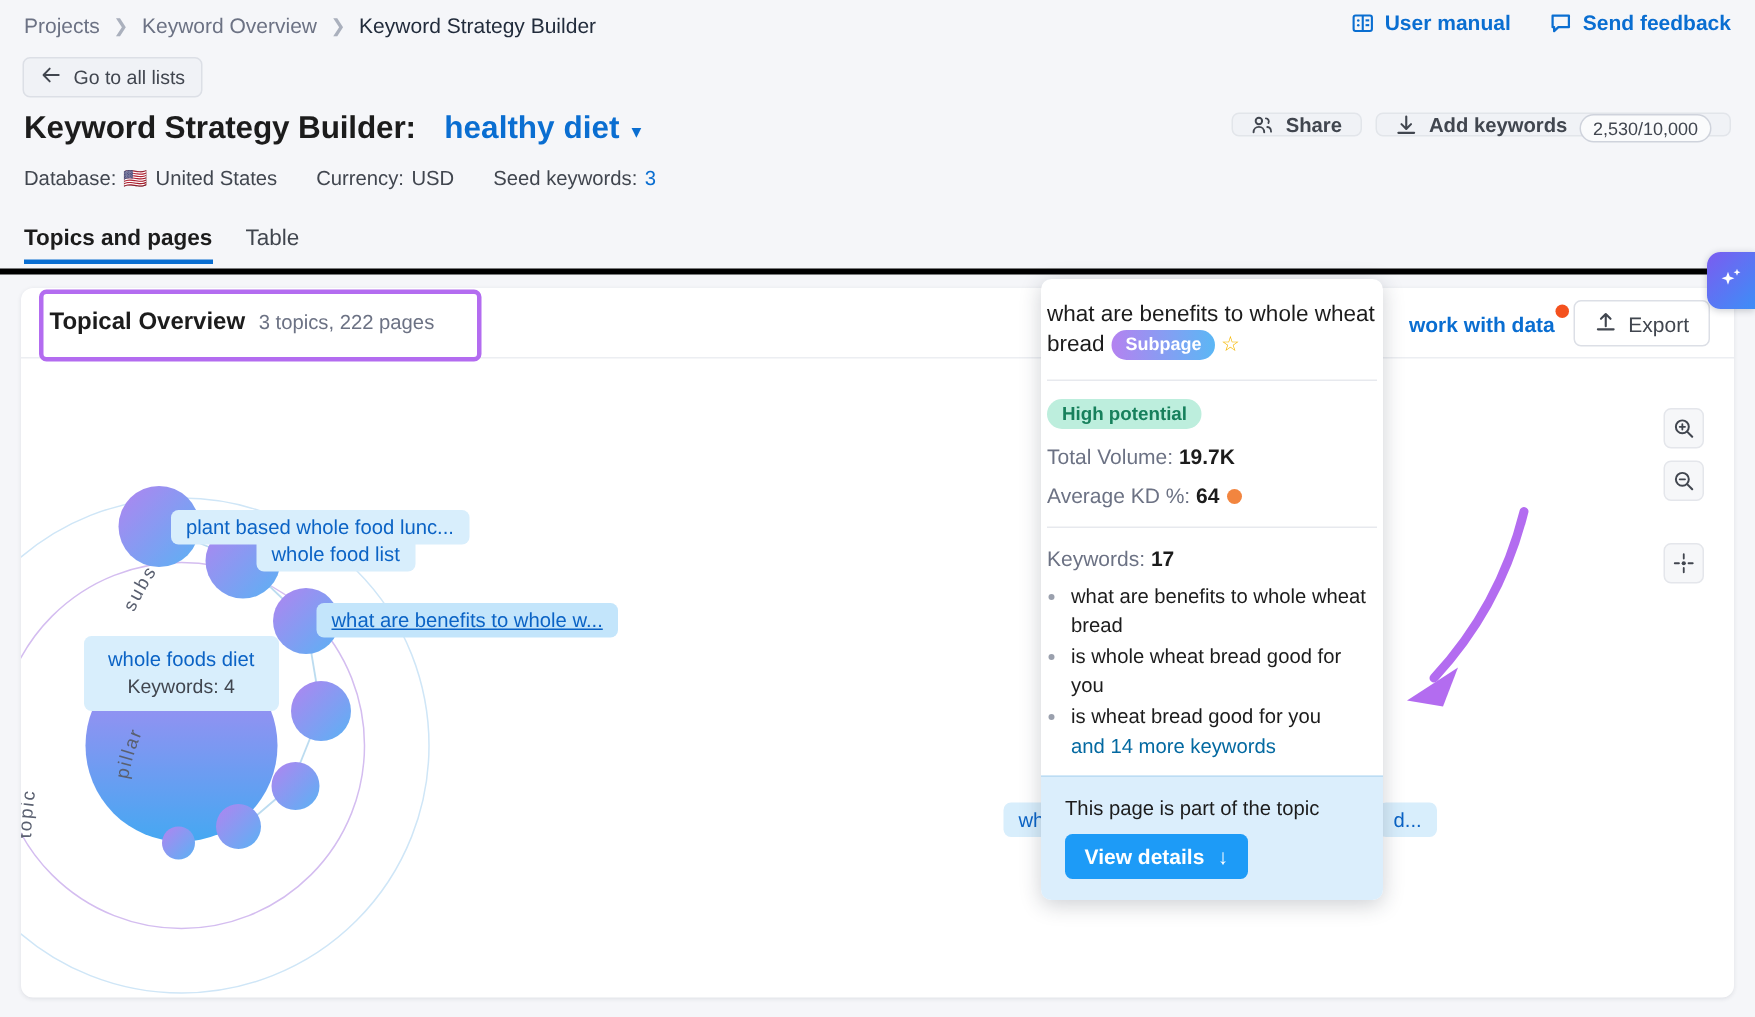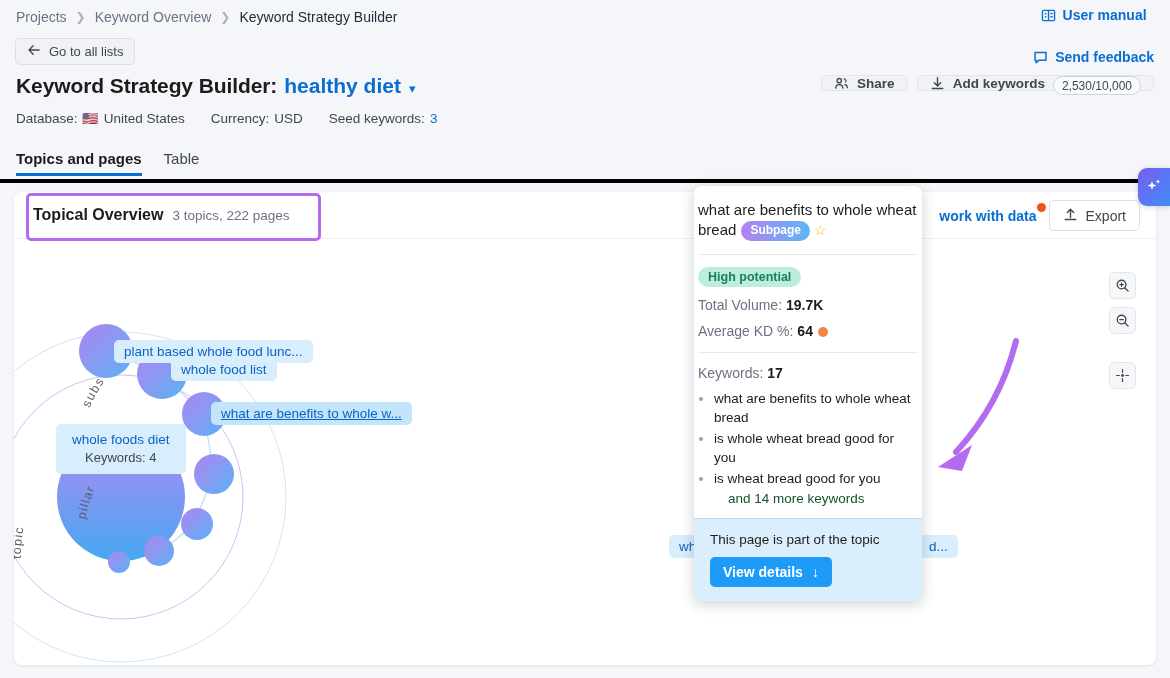--- a/index.html
+++ b/index.html
@@ -27,7 +27,7 @@
   
   .toplinks {
     position: absolute; right: 16px; top: 7px;
-    display: flex; align-items: center; gap: 26px; flex-direction: column;
+    display: flex; align-items: flex-start; gap: 26px;
   }
   .toplink {
     display: flex; align-items: center; gap: 7px;

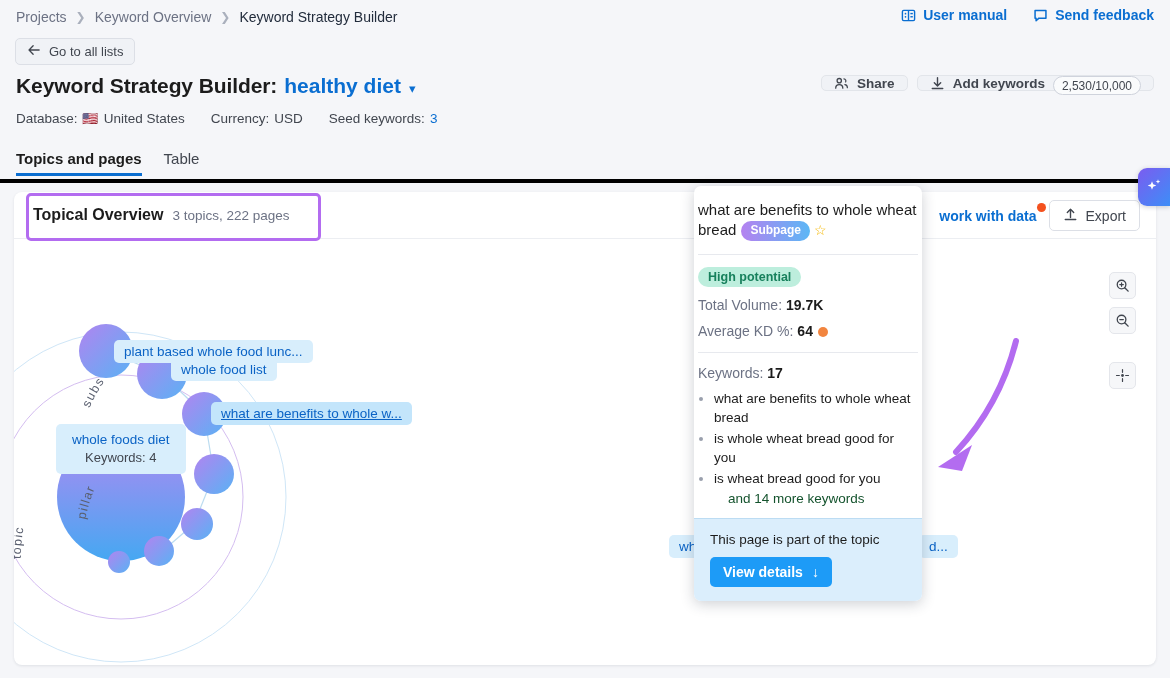--- a/index.html
+++ b/index.html
@@ -50,7 +50,7 @@
     display: flex; align-items: baseline; gap: 0;
   }
   .title-main { font-size: 21px; font-weight: 700; color: #1c1c1c; letter-spacing: -0.1px;}
-  .title-kw { font-size: 21px; font-weight: 700; color: #0a6ed1; margin-left: 7px; cursor: pointer; }
+  .title-kw { font-size: 21px; font-weight: 700; color: #0a6ed1; margin-left: 19px; cursor: pointer; }
   .title-caret { margin-left: 8px; color: #0a6ed1; font-size: 13px; cursor: pointer; }
 
   

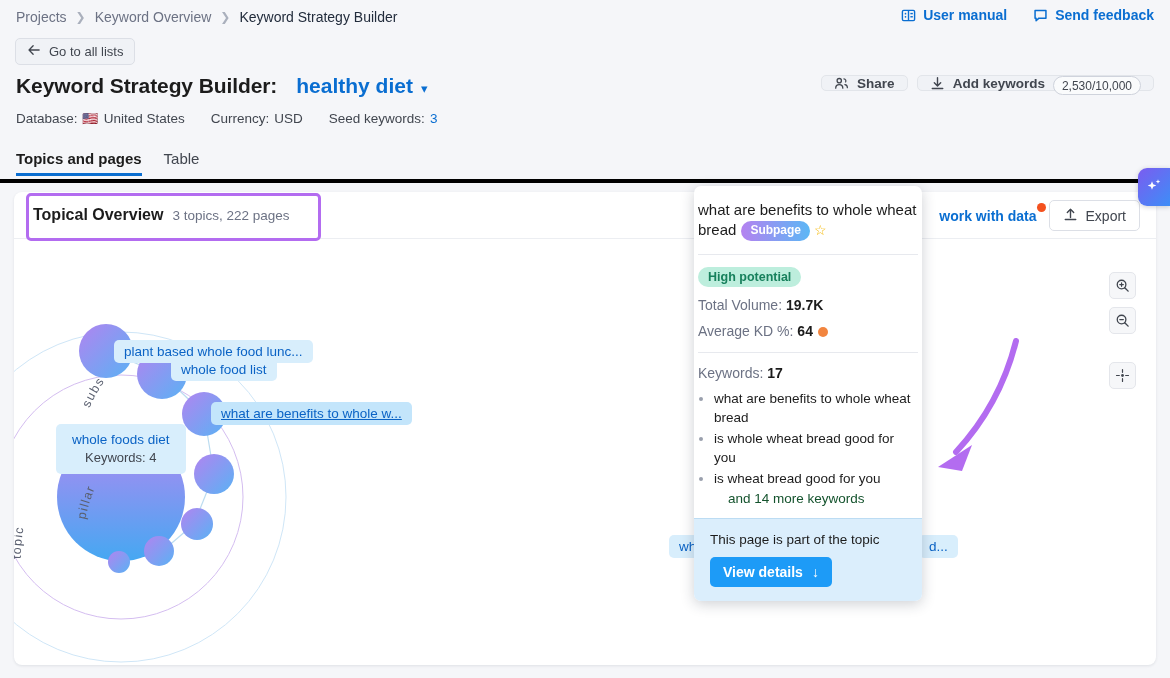--- a/index.html
+++ b/index.html
@@ -197,7 +197,7 @@
   .kwlist { margin: 8px 0 0 0; padding-left: 16px; }
   .kwlist li { font-size: 13.5px; color: #1c1c1c; line-height: 1.45; margin-bottom: 1px; }
   .kwlist li::marker { color: #9aa0ad; }
-  .morelink { display: block; margin-top: 2px; margin-left: 30px; font-size: 13.5px; color: #14532d; cursor: pointer; }
+  .morelink { display: block; margin-top: 2px; margin-left: 16px; font-size: 13.5px; color: #0369a1; cursor: pointer; }
   .tt-foot {
     background: #dbeefc; border-top: 1px solid #bcdcf3;
     padding: 13px 16px 14px;

